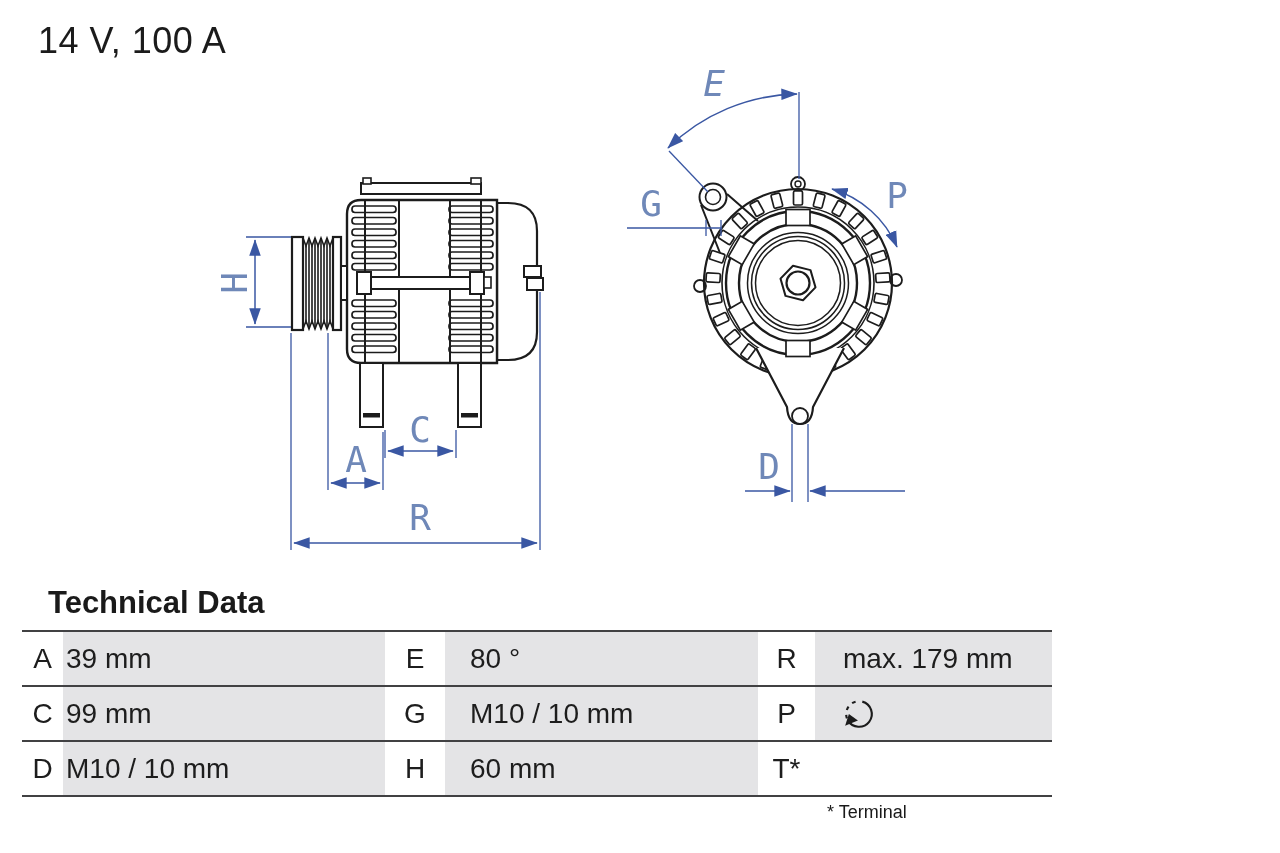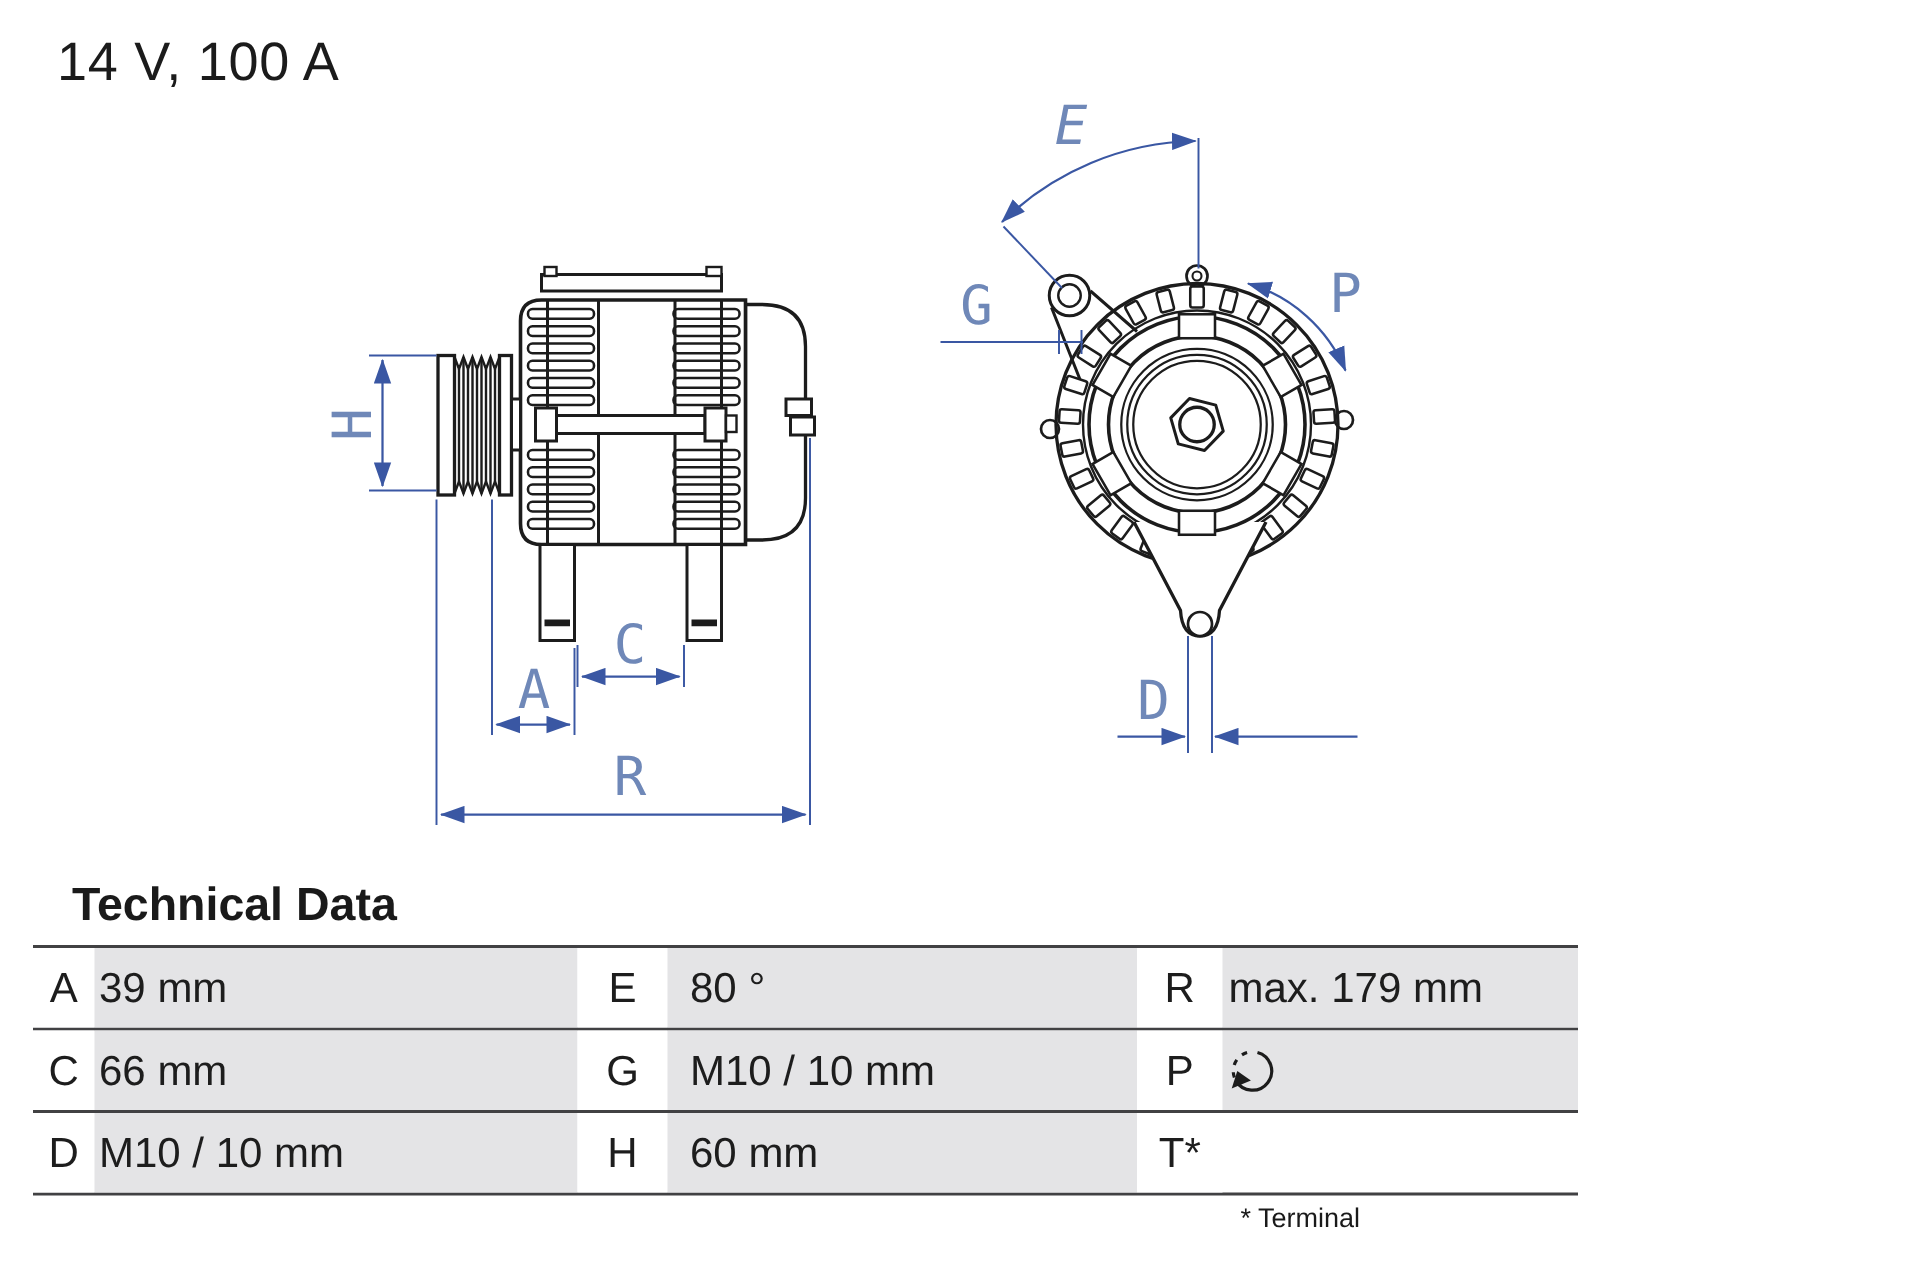--- a/index.html
+++ b/index.html
@@ -21,7 +21,7 @@
   .cl{background:#ffffff;display:flex;align-items:center;justify-content:center;}
   .cv{background:#e4e4e6;display:flex;align-items:center;}
   .cv.v1{padding-left:3px;}
-  .cv.v2{padding-left:15px;}
+  .cv.v2{padding-left:25px;}
   .cv.v3{padding-left:4px;}
   #footnote{position:absolute;left:827px;top:802px;font-size:18px;color:#1a1a1a;}
 </style>

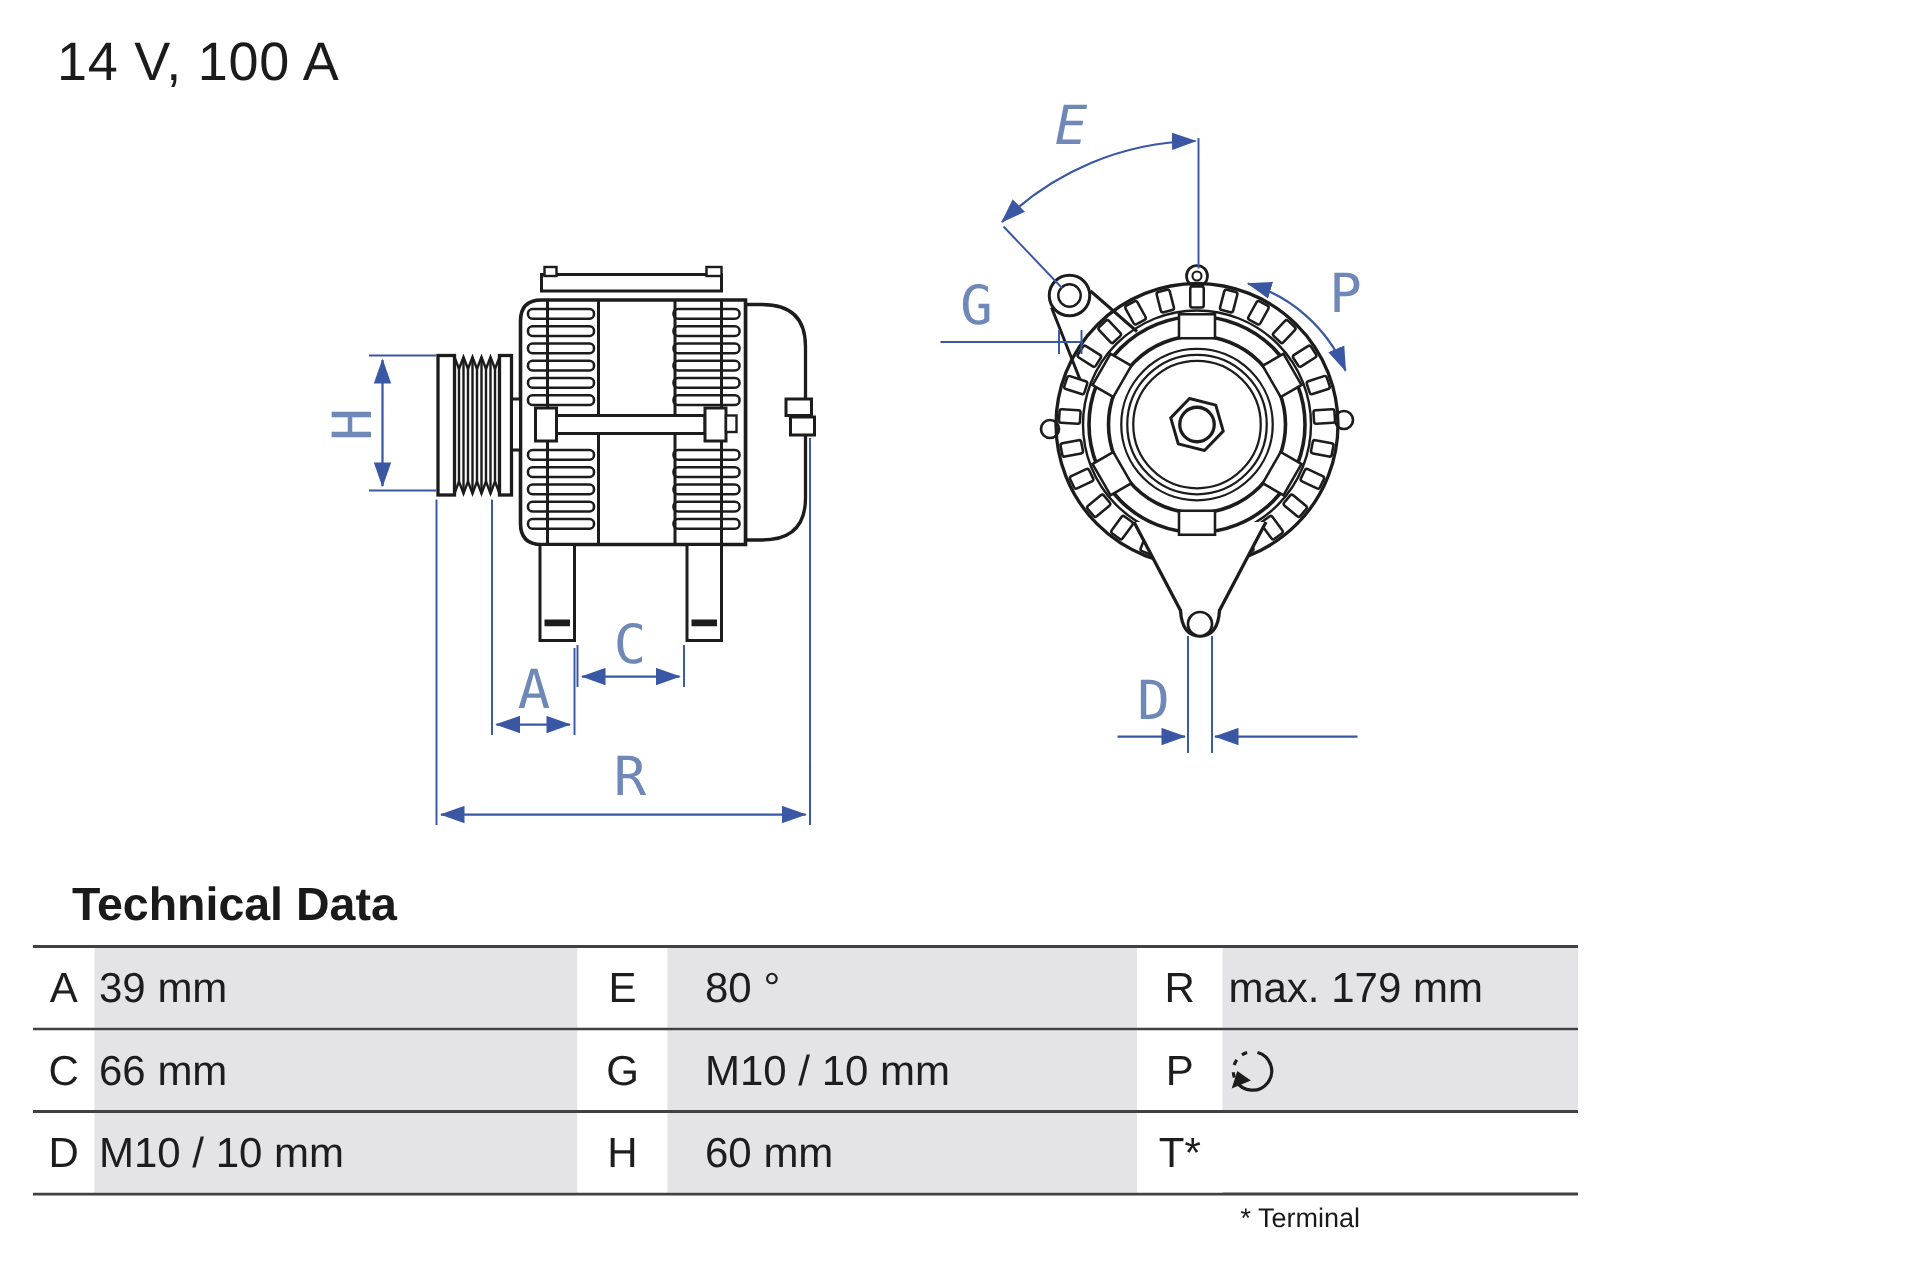--- a/index.html
+++ b/index.html
@@ -22,7 +22,7 @@
   .cv{background:#e4e4e6;display:flex;align-items:center;}
   .cv.v1{padding-left:3px;}
   .cv.v2{padding-left:25px;}
-  .cv.v3{padding-left:4px;}
+  .cv.v3{padding-left:28px;}
   #footnote{position:absolute;left:827px;top:802px;font-size:18px;color:#1a1a1a;}
 </style>
 </head>

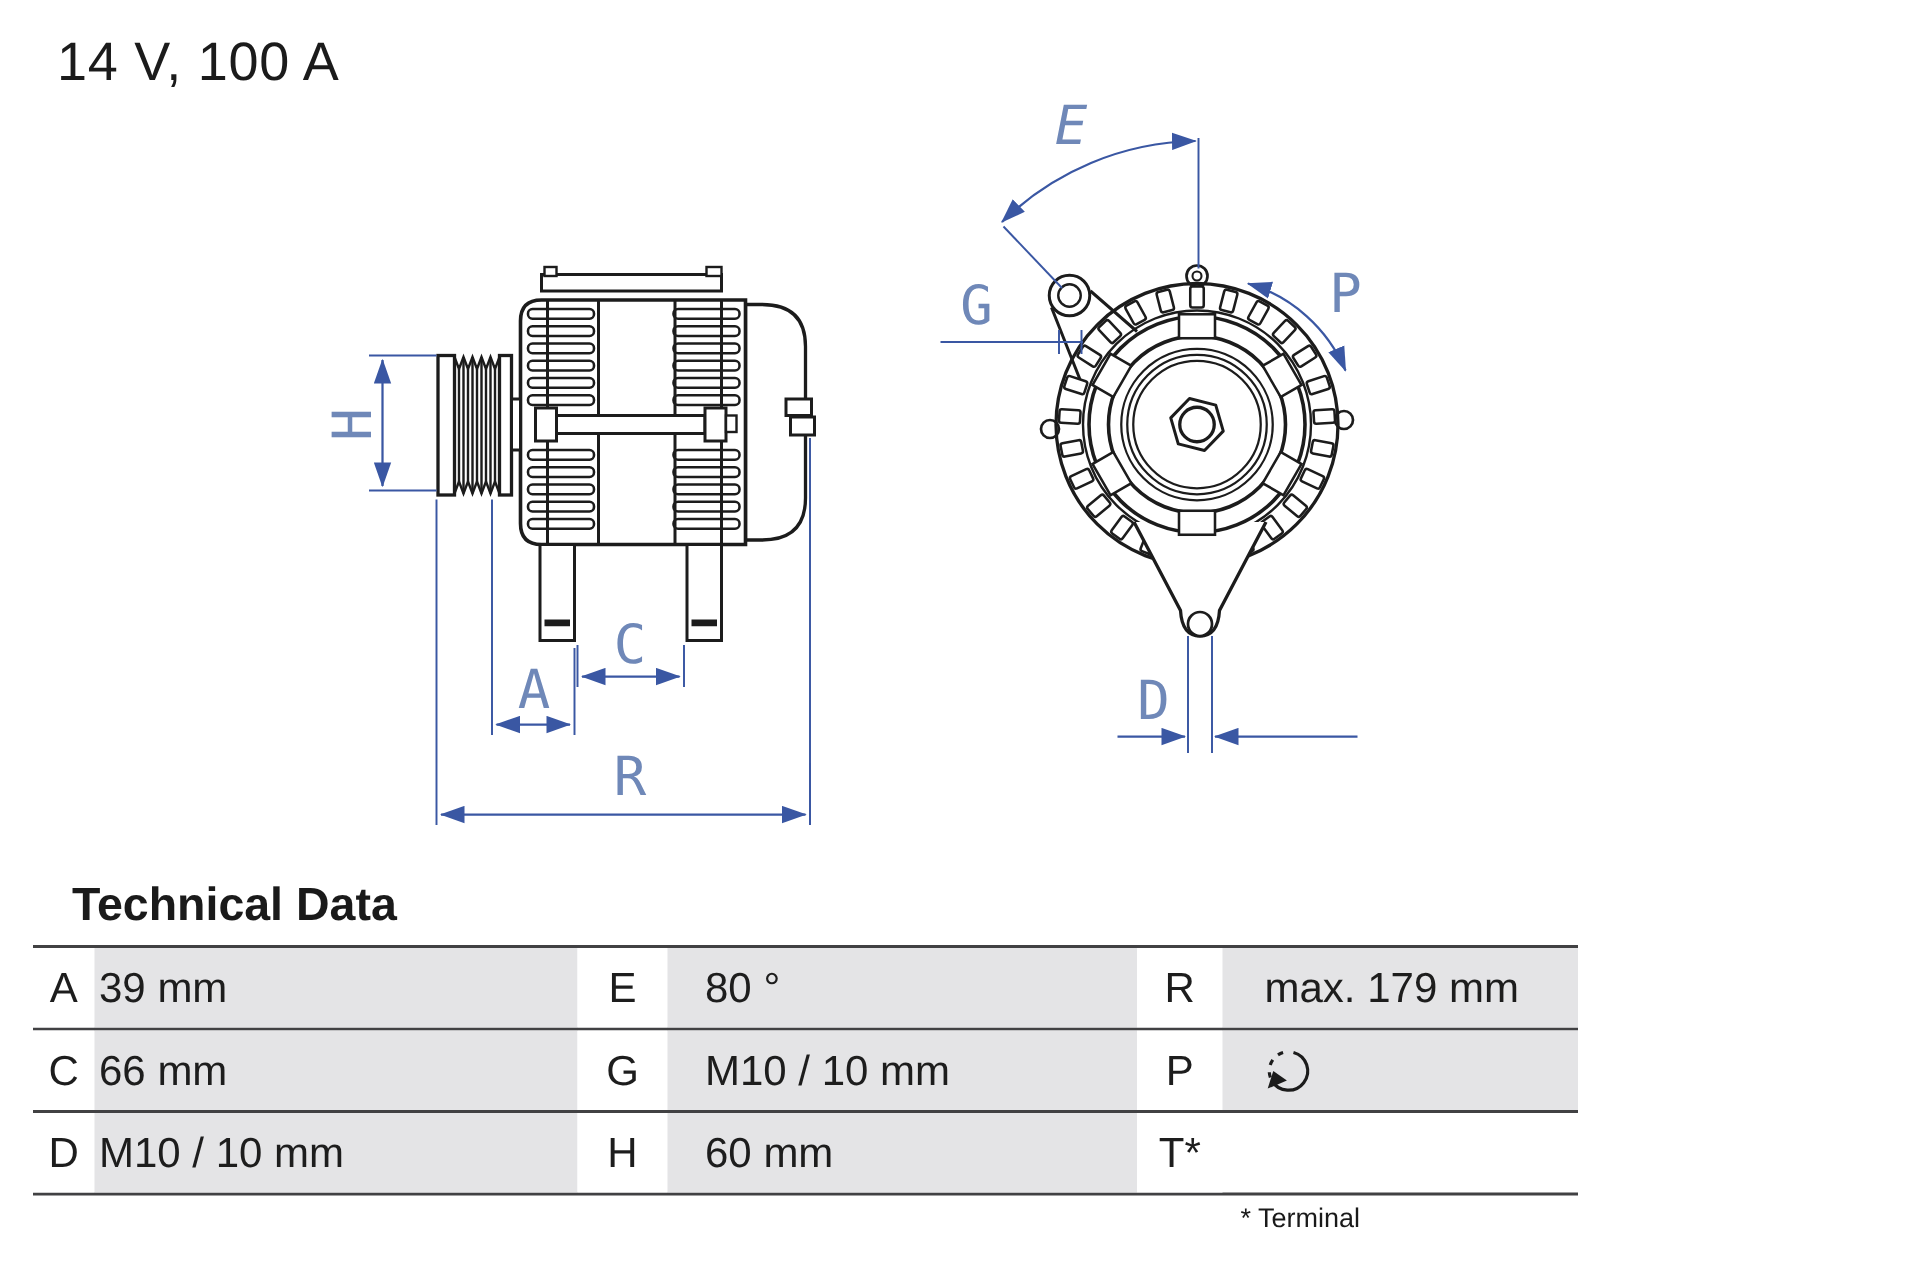--- a/index.html
+++ b/index.html
@@ -219,7 +219,7 @@
     </div>
     <div class="trow">
       <div class="cl">C</div>
-      <div class="cv v1">66 mm</div>
+      <div class="cv v1">99 mm</div>
       <div class="cl">G</div>
       <div class="cv v2">M10 / 10 mm</div>
       <div class="cl">P</div>

